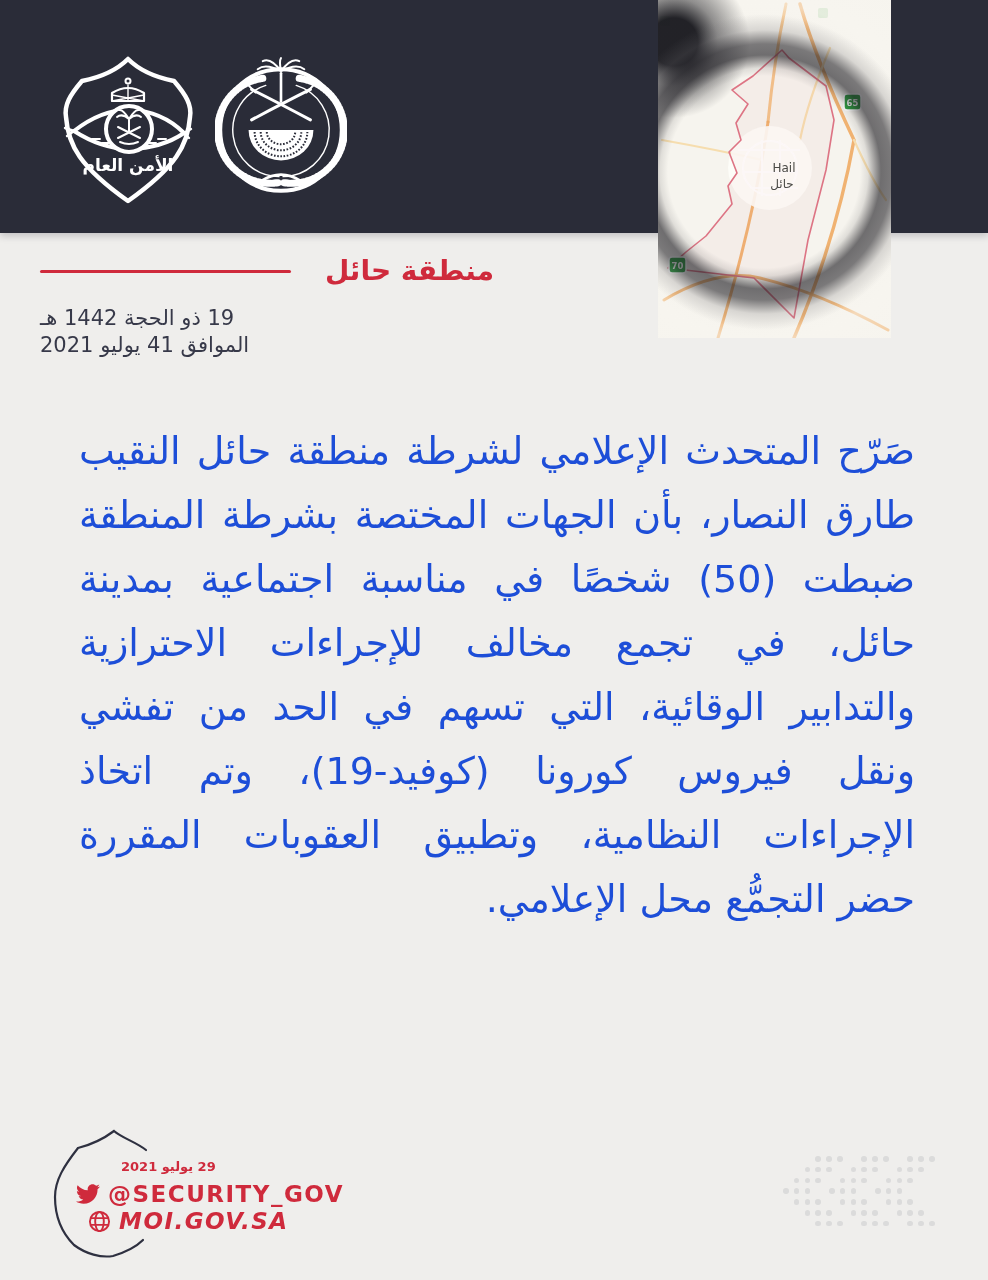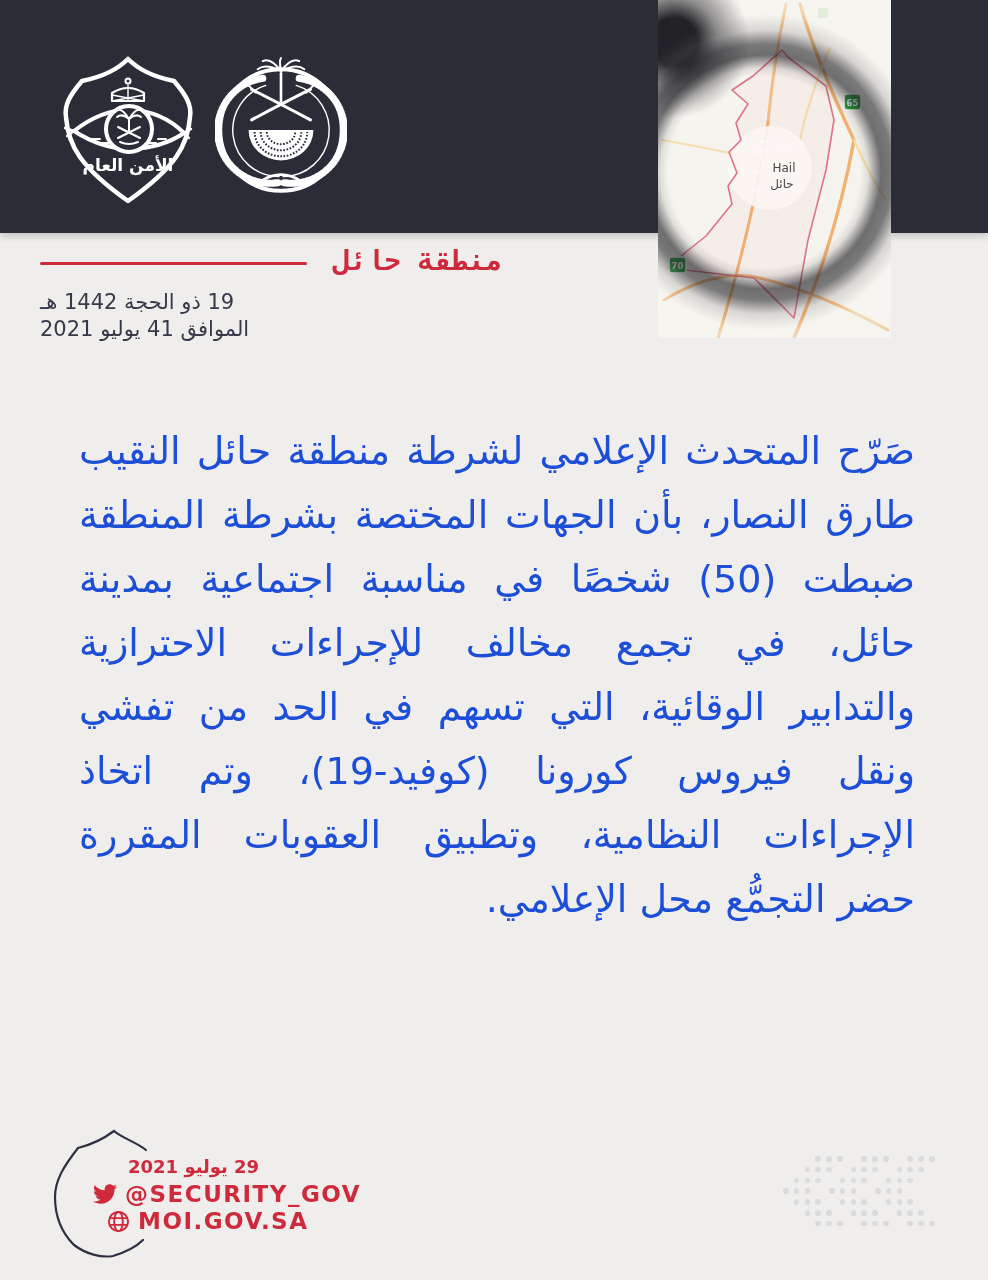--- a/index.html
+++ b/index.html
@@ -44,8 +44,8 @@
   .title-row{display:flex;align-items:center;}
   .title-rule{flex:1 1 auto;height:3px;background:#cf2a3c;margin-right:26px;border-radius:2px;}
   .region-title{
-    margin:0;font-size:28px;font-weight:bold;color:#cf2a3c;
-    direction:rtl;white-space:nowrap;line-height:34px;font-family:Liberation Mono, monospace;
+    margin:8px;font-size:28px;font-weight:bold;color:#cf2a3c;
+    direction:rtl;white-space:nowrap;line-height:34px;
   }
   .date-lines{margin-top:9px;direction:rtl;text-align:left;color:#373949;
     font-size:21px;line-height:27px;}

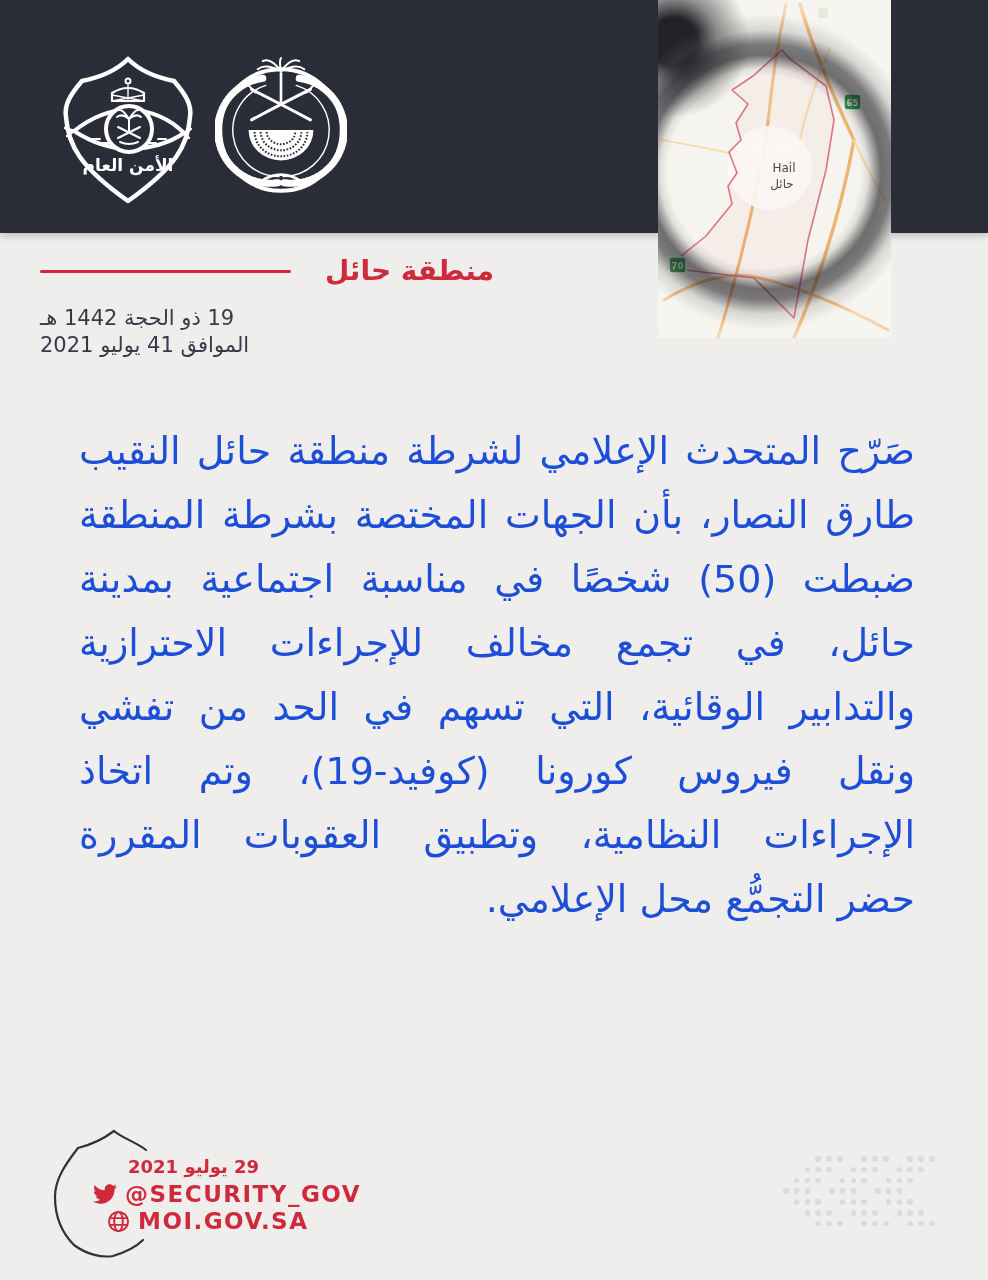--- a/index.html
+++ b/index.html
@@ -63,8 +63,8 @@
   
   .footer-shield{position:absolute;left:46px;top:1126px;}
   .footer-date{
-    position:absolute;left:128px;top:1156px;direction:rtl;
-    color:#cf2a3c;font-weight:bold;font-size:18px;line-height:22px;
+    position:absolute;left:121px;top:1156px;direction:rtl;
+    color:#cf2a3c;font-weight:bold;font-size:13px;line-height:22px;
   }
   .footer-row{
     position:absolute;display:flex;align-items:center;gap:8px;

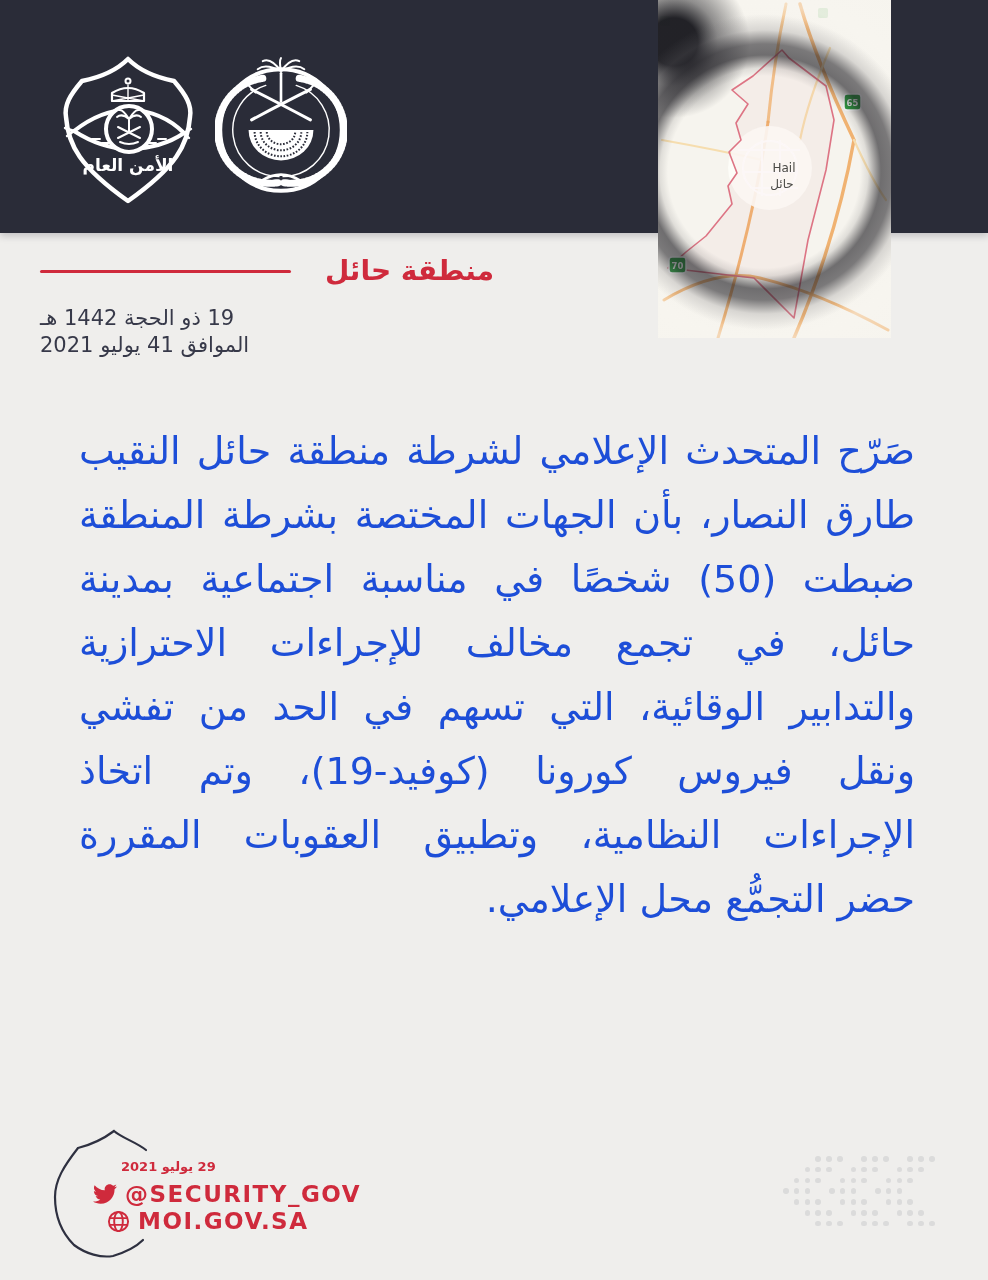--- a/index.html
+++ b/index.html
@@ -70,7 +70,7 @@
     position:absolute;display:flex;align-items:center;gap:8px;
     color:#cf2a3c;font-weight:bold;font-size:23px;letter-spacing:1.5px;
   }
-  .footer-row.twitter{left:93px;top:1181px;}
+  .footer-row.twitter{left:76px;top:1181px;}
   .footer-row.site{left:107px;top:1208px;}
   .dots-pattern{position:absolute;left:783px;top:1156px;width:155px;height:74px;}
   .dot{position:absolute;width:5.5px;height:5.5px;border-radius:50%;background:#dbdbdb;}

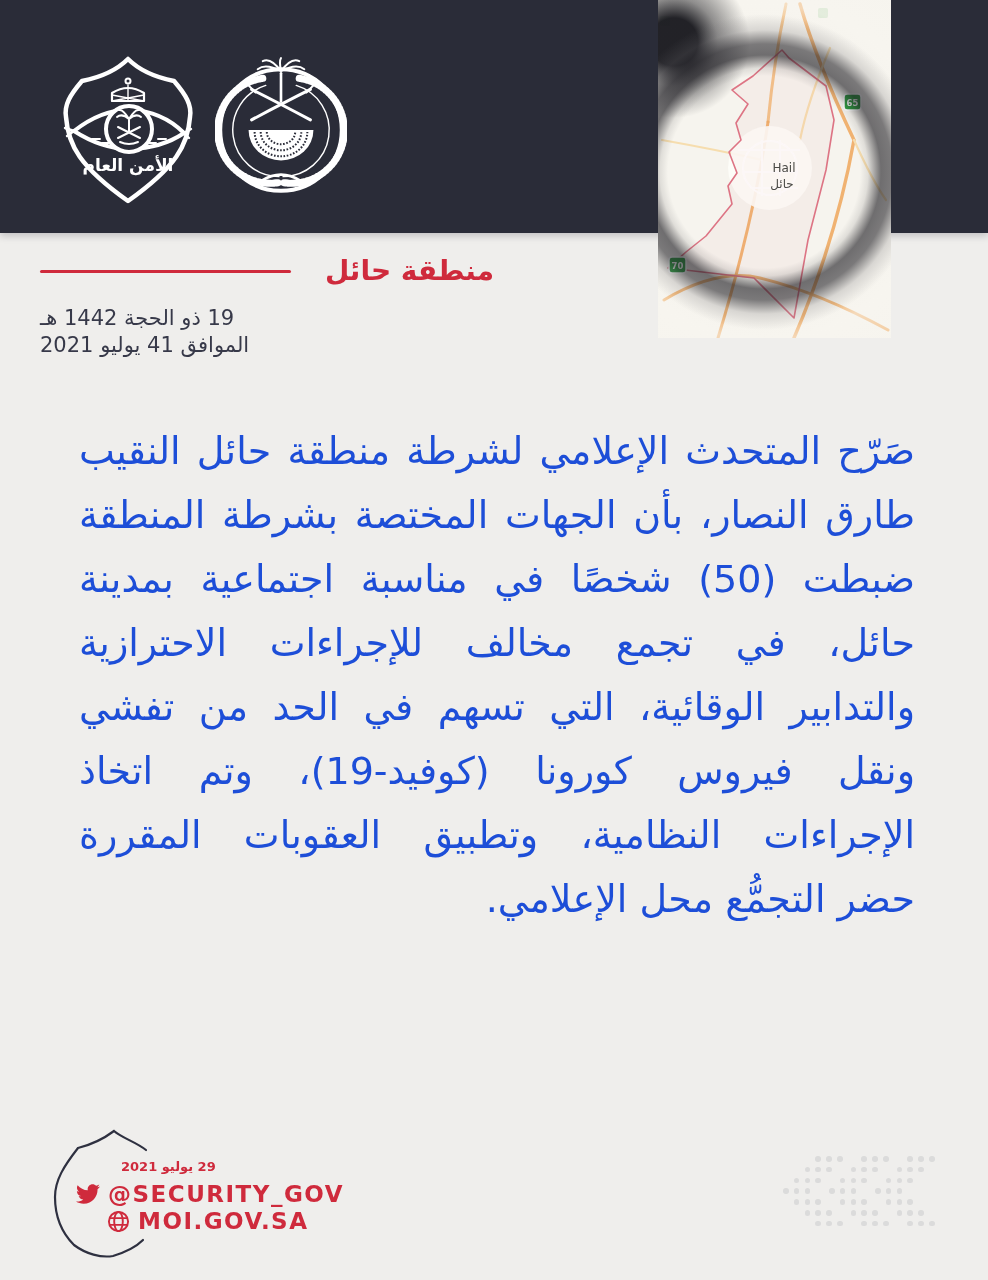--- a/index.html
+++ b/index.html
@@ -71,7 +71,7 @@
     color:#cf2a3c;font-weight:bold;font-size:23px;letter-spacing:1.5px;
   }
   .footer-row.twitter{left:76px;top:1181px;}
-  .footer-row.site{left:107px;top:1208px;}
+  .footer-row.site{left:88px;top:1208px;font-style:italic;}
   .dots-pattern{position:absolute;left:783px;top:1156px;width:155px;height:74px;}
   .dot{position:absolute;width:5.5px;height:5.5px;border-radius:50%;background:#dbdbdb;}
 </style>

